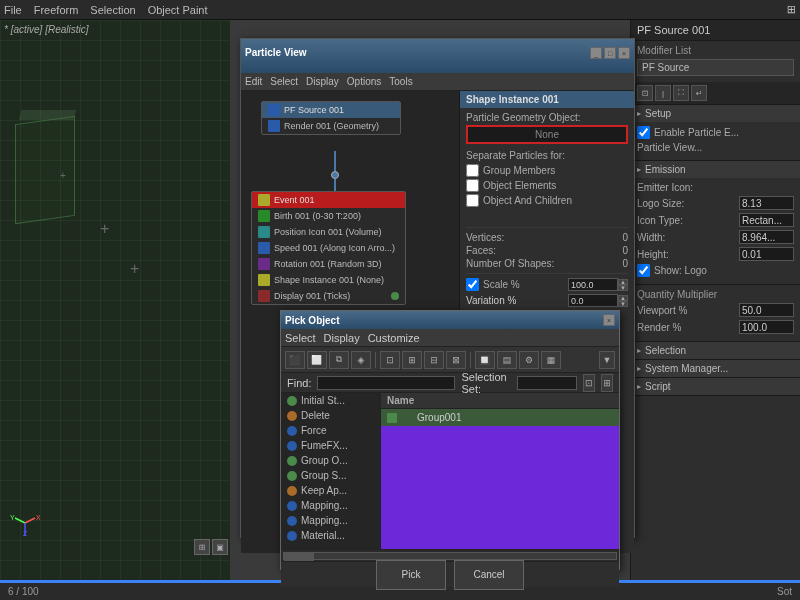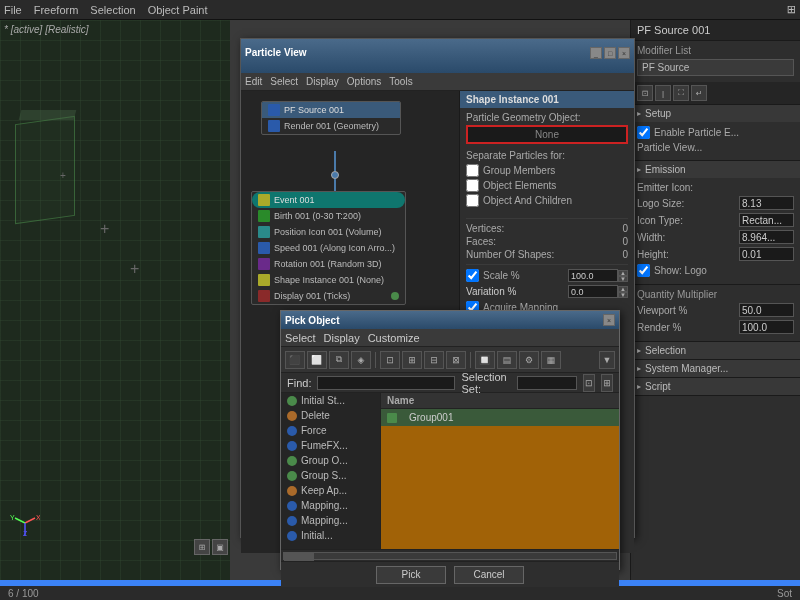--- a/index.html
+++ b/index.html
@@ -295,7 +295,7 @@
       cursor: pointer;
     }
     .pv-separate-section {
-      margin-bottom: 11px;
+      margin-bottom: 20px;
     }
     .pv-sep-label {
       color: #aaa;

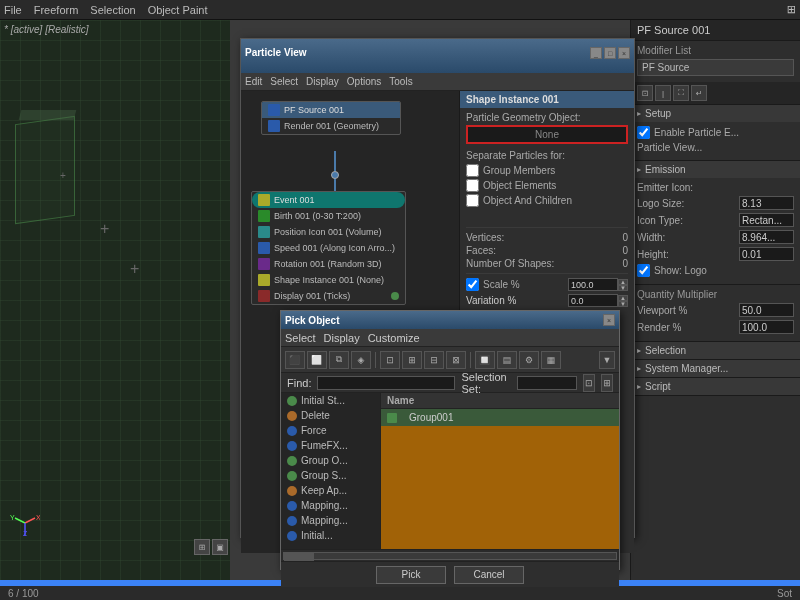--- a/index.html
+++ b/index.html
@@ -230,7 +230,7 @@
       gap: 4px;
       border-radius: 1px 1px 0 0;
     }
-    .pv-node-header.orange { background: #0f766e; border-radius: 8px; }
+    .pv-node-header.orange { background: #b91c1c; }
     .pv-node-row {
       display: flex;
       align-items: center;

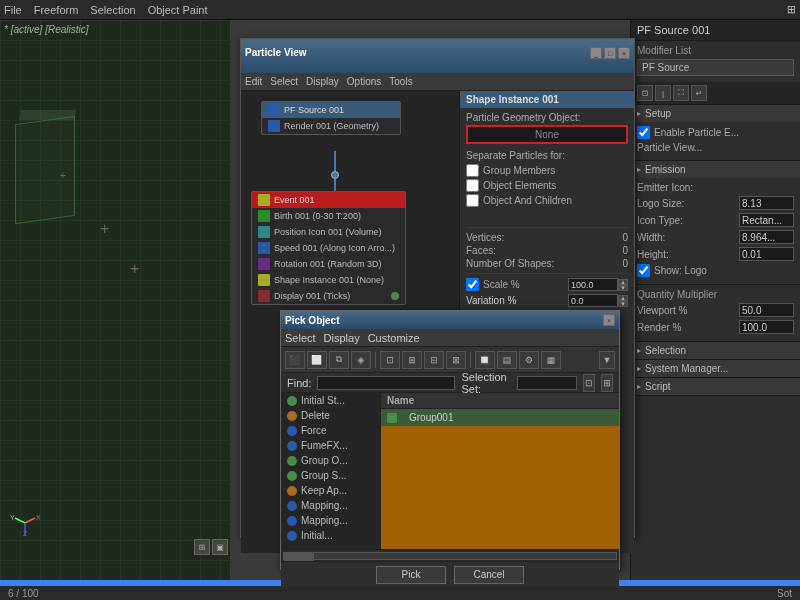--- a/index.html
+++ b/index.html
@@ -453,7 +453,7 @@
     .pick-left-icon.orange { background: #aa6a2a; }
     .pick-right-panel {
       flex: 1;
-      background: #a16207;
+      background: #6d28d9;
       overflow-y: auto;
     }
     .pick-col-header {

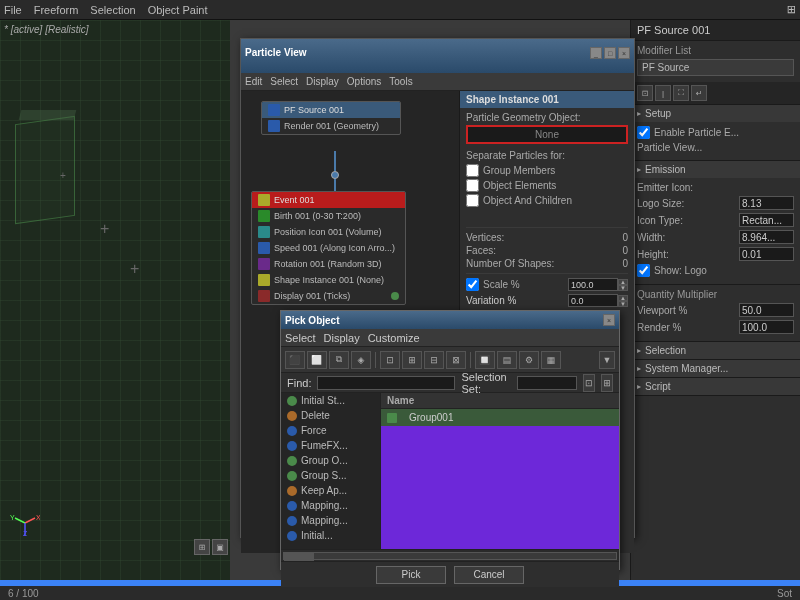--- a/index.html
+++ b/index.html
@@ -471,7 +471,7 @@
       background: #3a5a3a;
       display: flex;
       align-items: center;
-      gap: 12px;
+      gap: 20px;
       cursor: pointer;
     }
     .pick-object-icon {

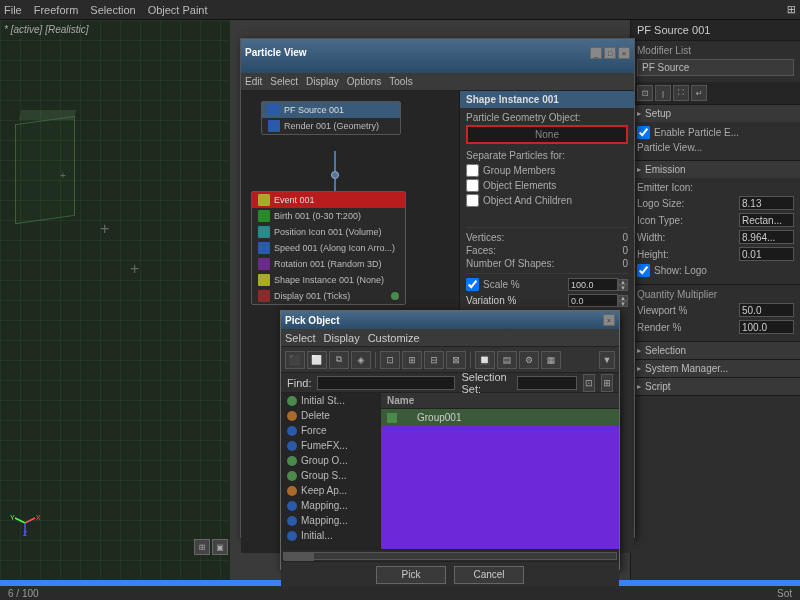--- a/index.html
+++ b/index.html
@@ -868,7 +868,7 @@
       </div>
       <div class="pick-left-item">
         <div class="pick-left-icon blue"></div>
-        <span>Initial...</span>
+        <span>Material...</span>
       </div>
     </div>
 

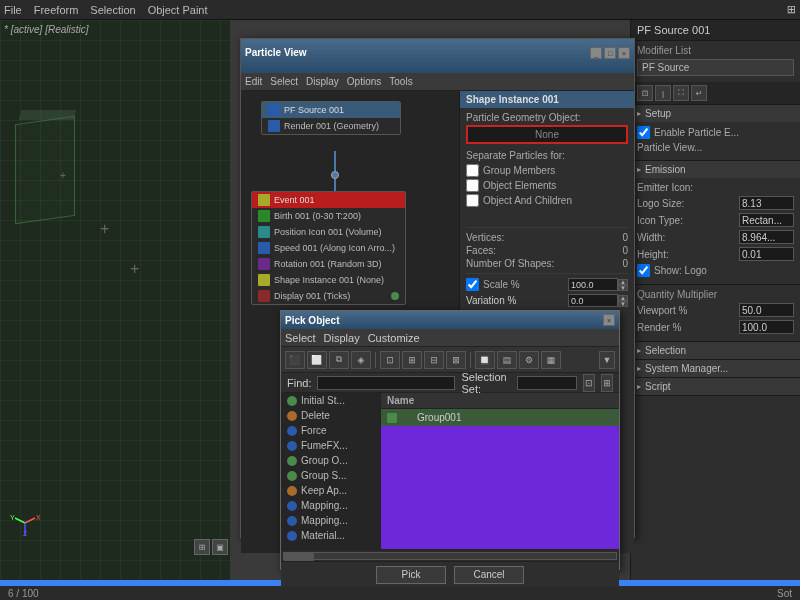--- a/index.html
+++ b/index.html
@@ -492,7 +492,7 @@
     }
     .pick-btn {
       width: 70px;
-      height: 18px;
+      height: 30px;
       background: #3a3a3a;
       border: 1px solid #666;
       color: #ccc;

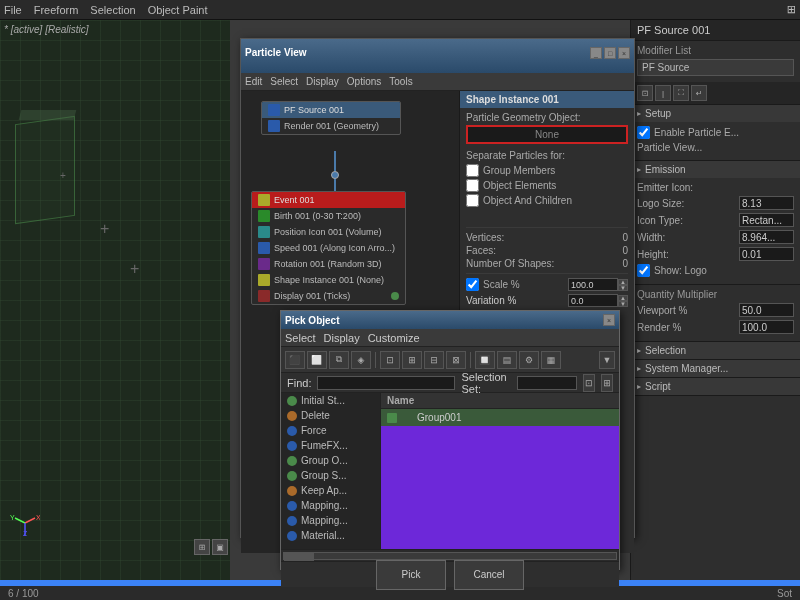--- a/index.html
+++ b/index.html
@@ -68,7 +68,7 @@
       display: flex;
       align-items: center;
       padding: 0 8px;
-      border-top: 6px solid #3b82f6;
+      border-top: 3px solid #3b82f6;
       color: #999;
       font-size: 10px;
       gap: 20px;

